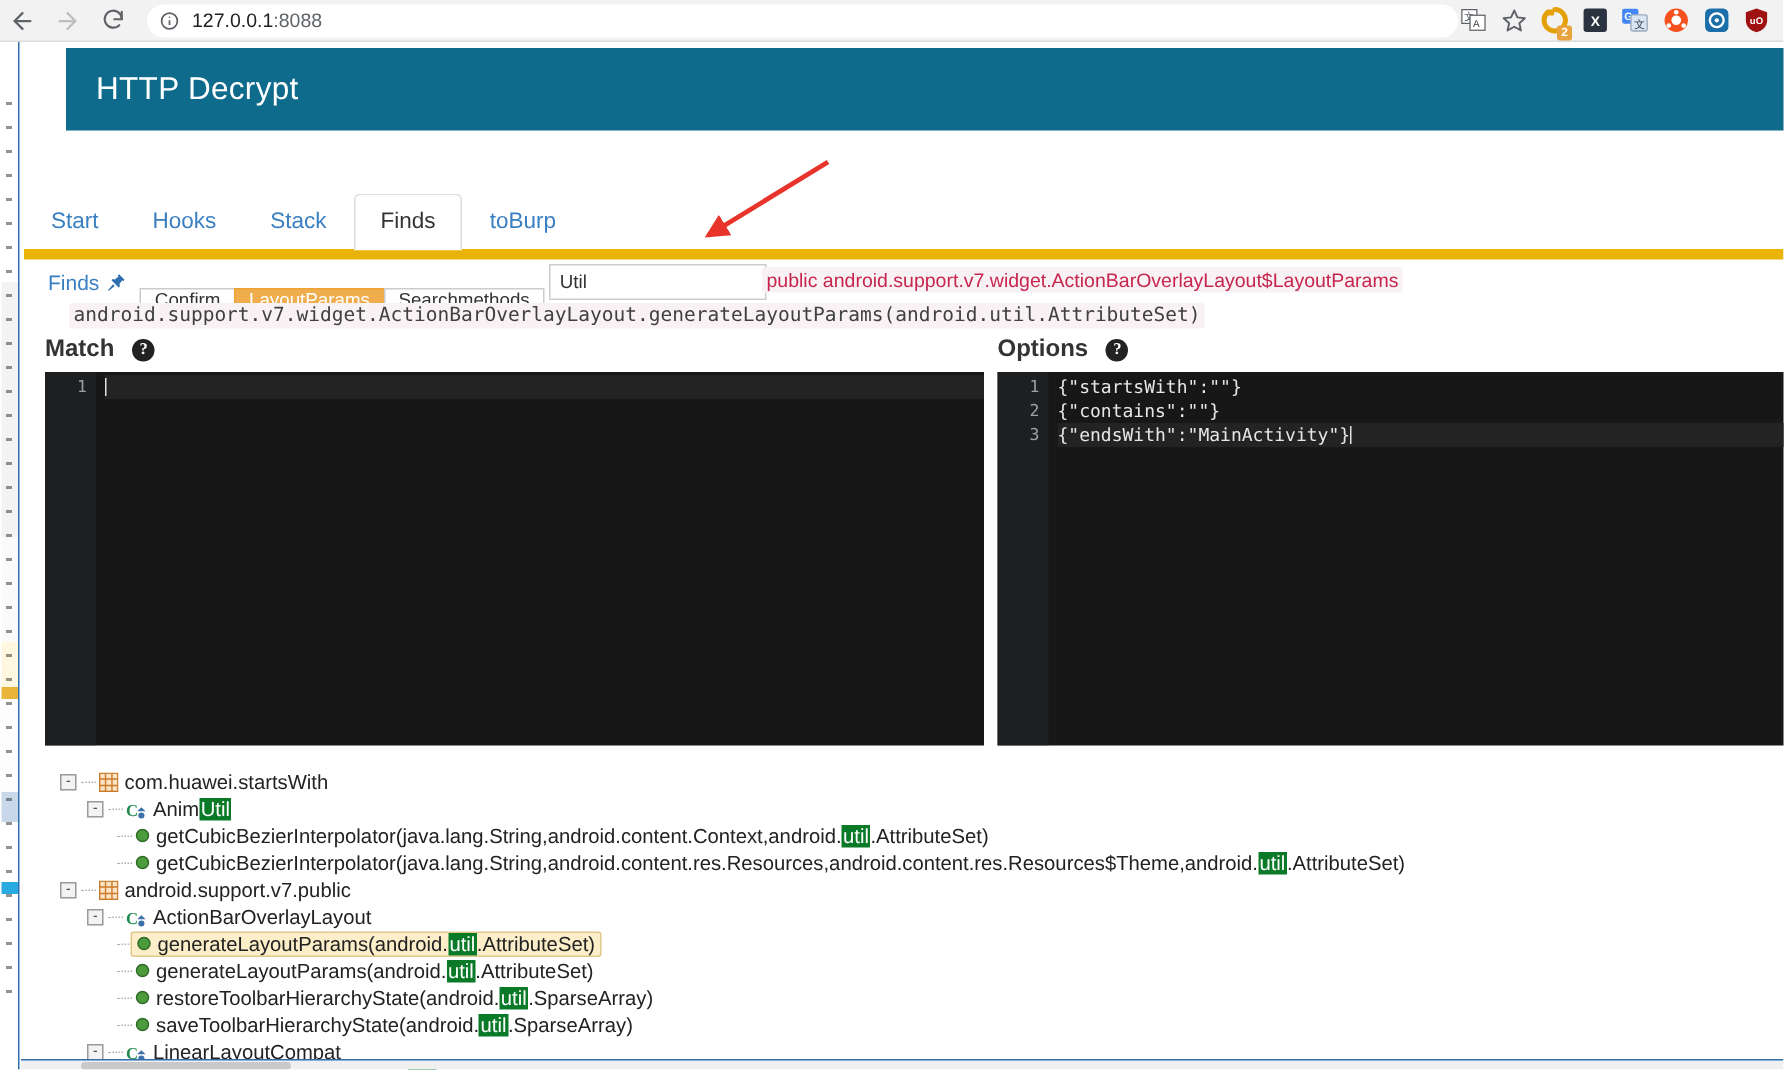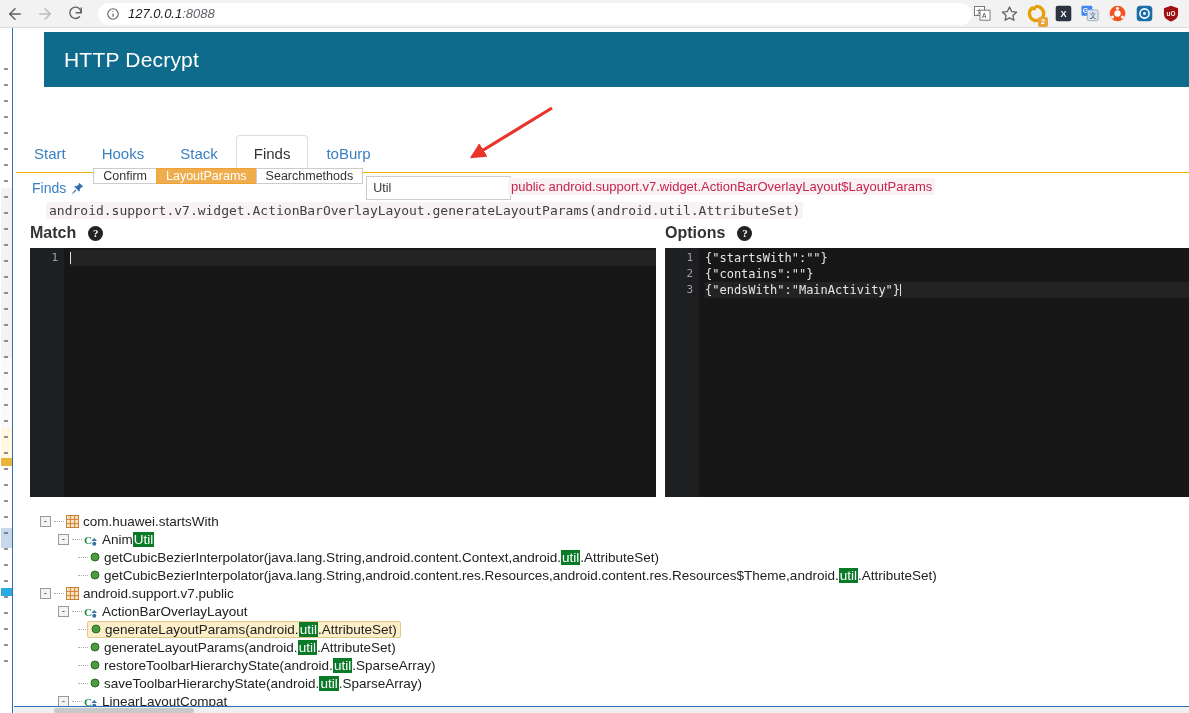--- a/index.html
+++ b/index.html
@@ -35,7 +35,6 @@
     display: flex; align-items: center;
     padding: 0 8px;
     font-size: 13px;
-    font-style: italic;
   }
   .omni-info { color: #5f6368; margin-right: 8px; display:flex; align-items:center;}
   .omni-url { color: #202124; white-space: nowrap; }

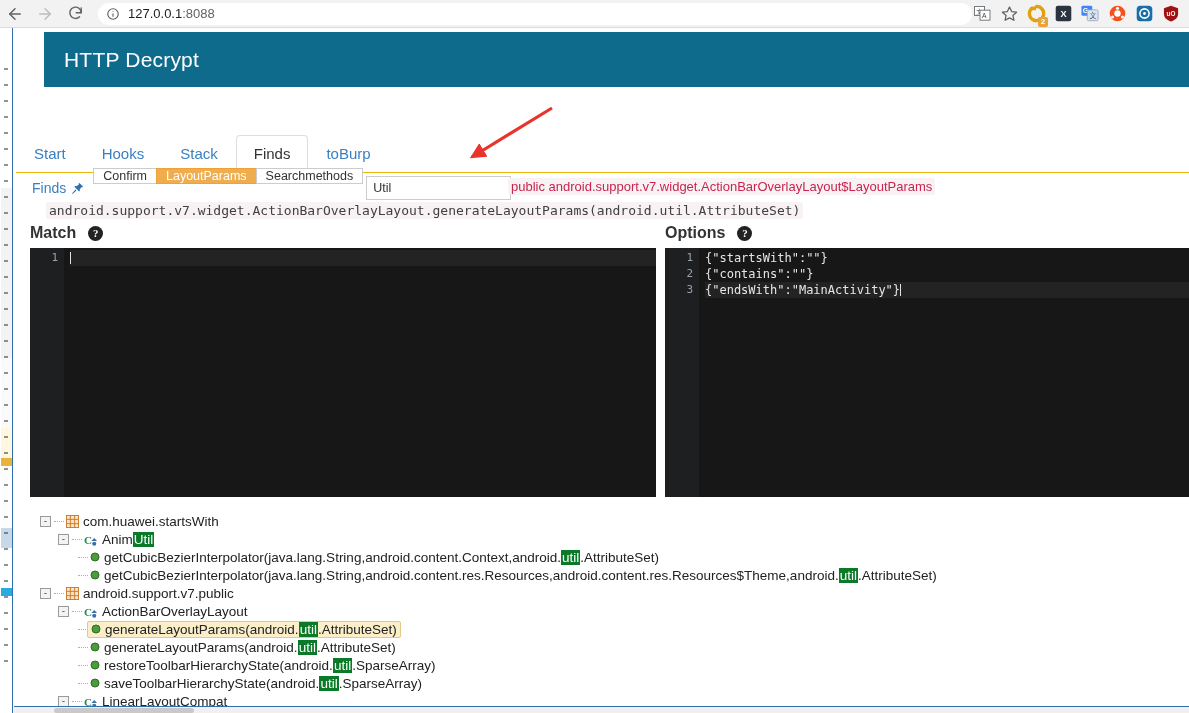--- a/index.html
+++ b/index.html
@@ -90,7 +90,7 @@
   .tabs {
     position:absolute; left:2px; top:103px; width:1173px; height:42px;
     display:flex; align-items:flex-end;
-    border-bottom:1px solid #eab308;
+    border-bottom:7px solid #eab308;
   }
   .tab {
     font-size:15px; color:#3a7fc1;

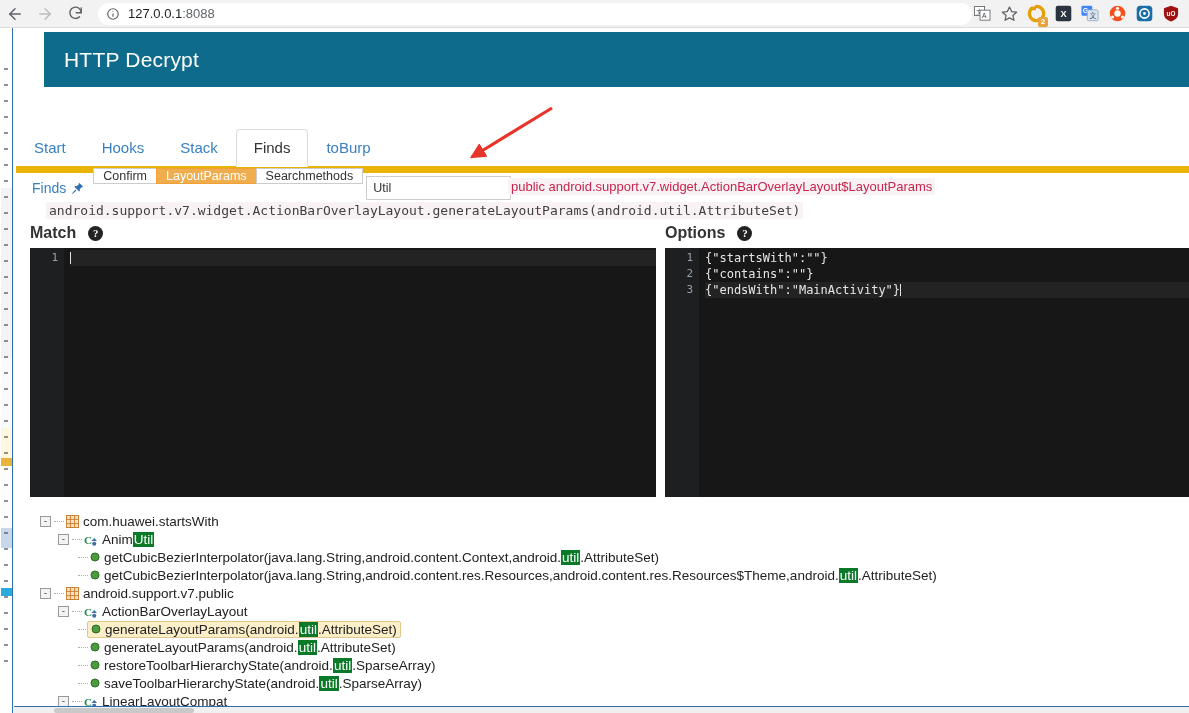--- a/index.html
+++ b/index.html
@@ -114,7 +114,7 @@
   }
   .finds-label { font-size:14px; color:#3a7fc1; margin-left:16px; margin-right:5px;}
   .pin-icon { color:#2f6fb0; display:inline-flex; align-items:center; margin-right:9px;}
-  .btn-group { display:flex; align-items:flex-start; height:40px; }
+  .btn-group { display:flex; align-items:flex-end; height:40px; }
   .tbtn {
     font-size:12.5px; color:#333;
     background:#ffffff;

